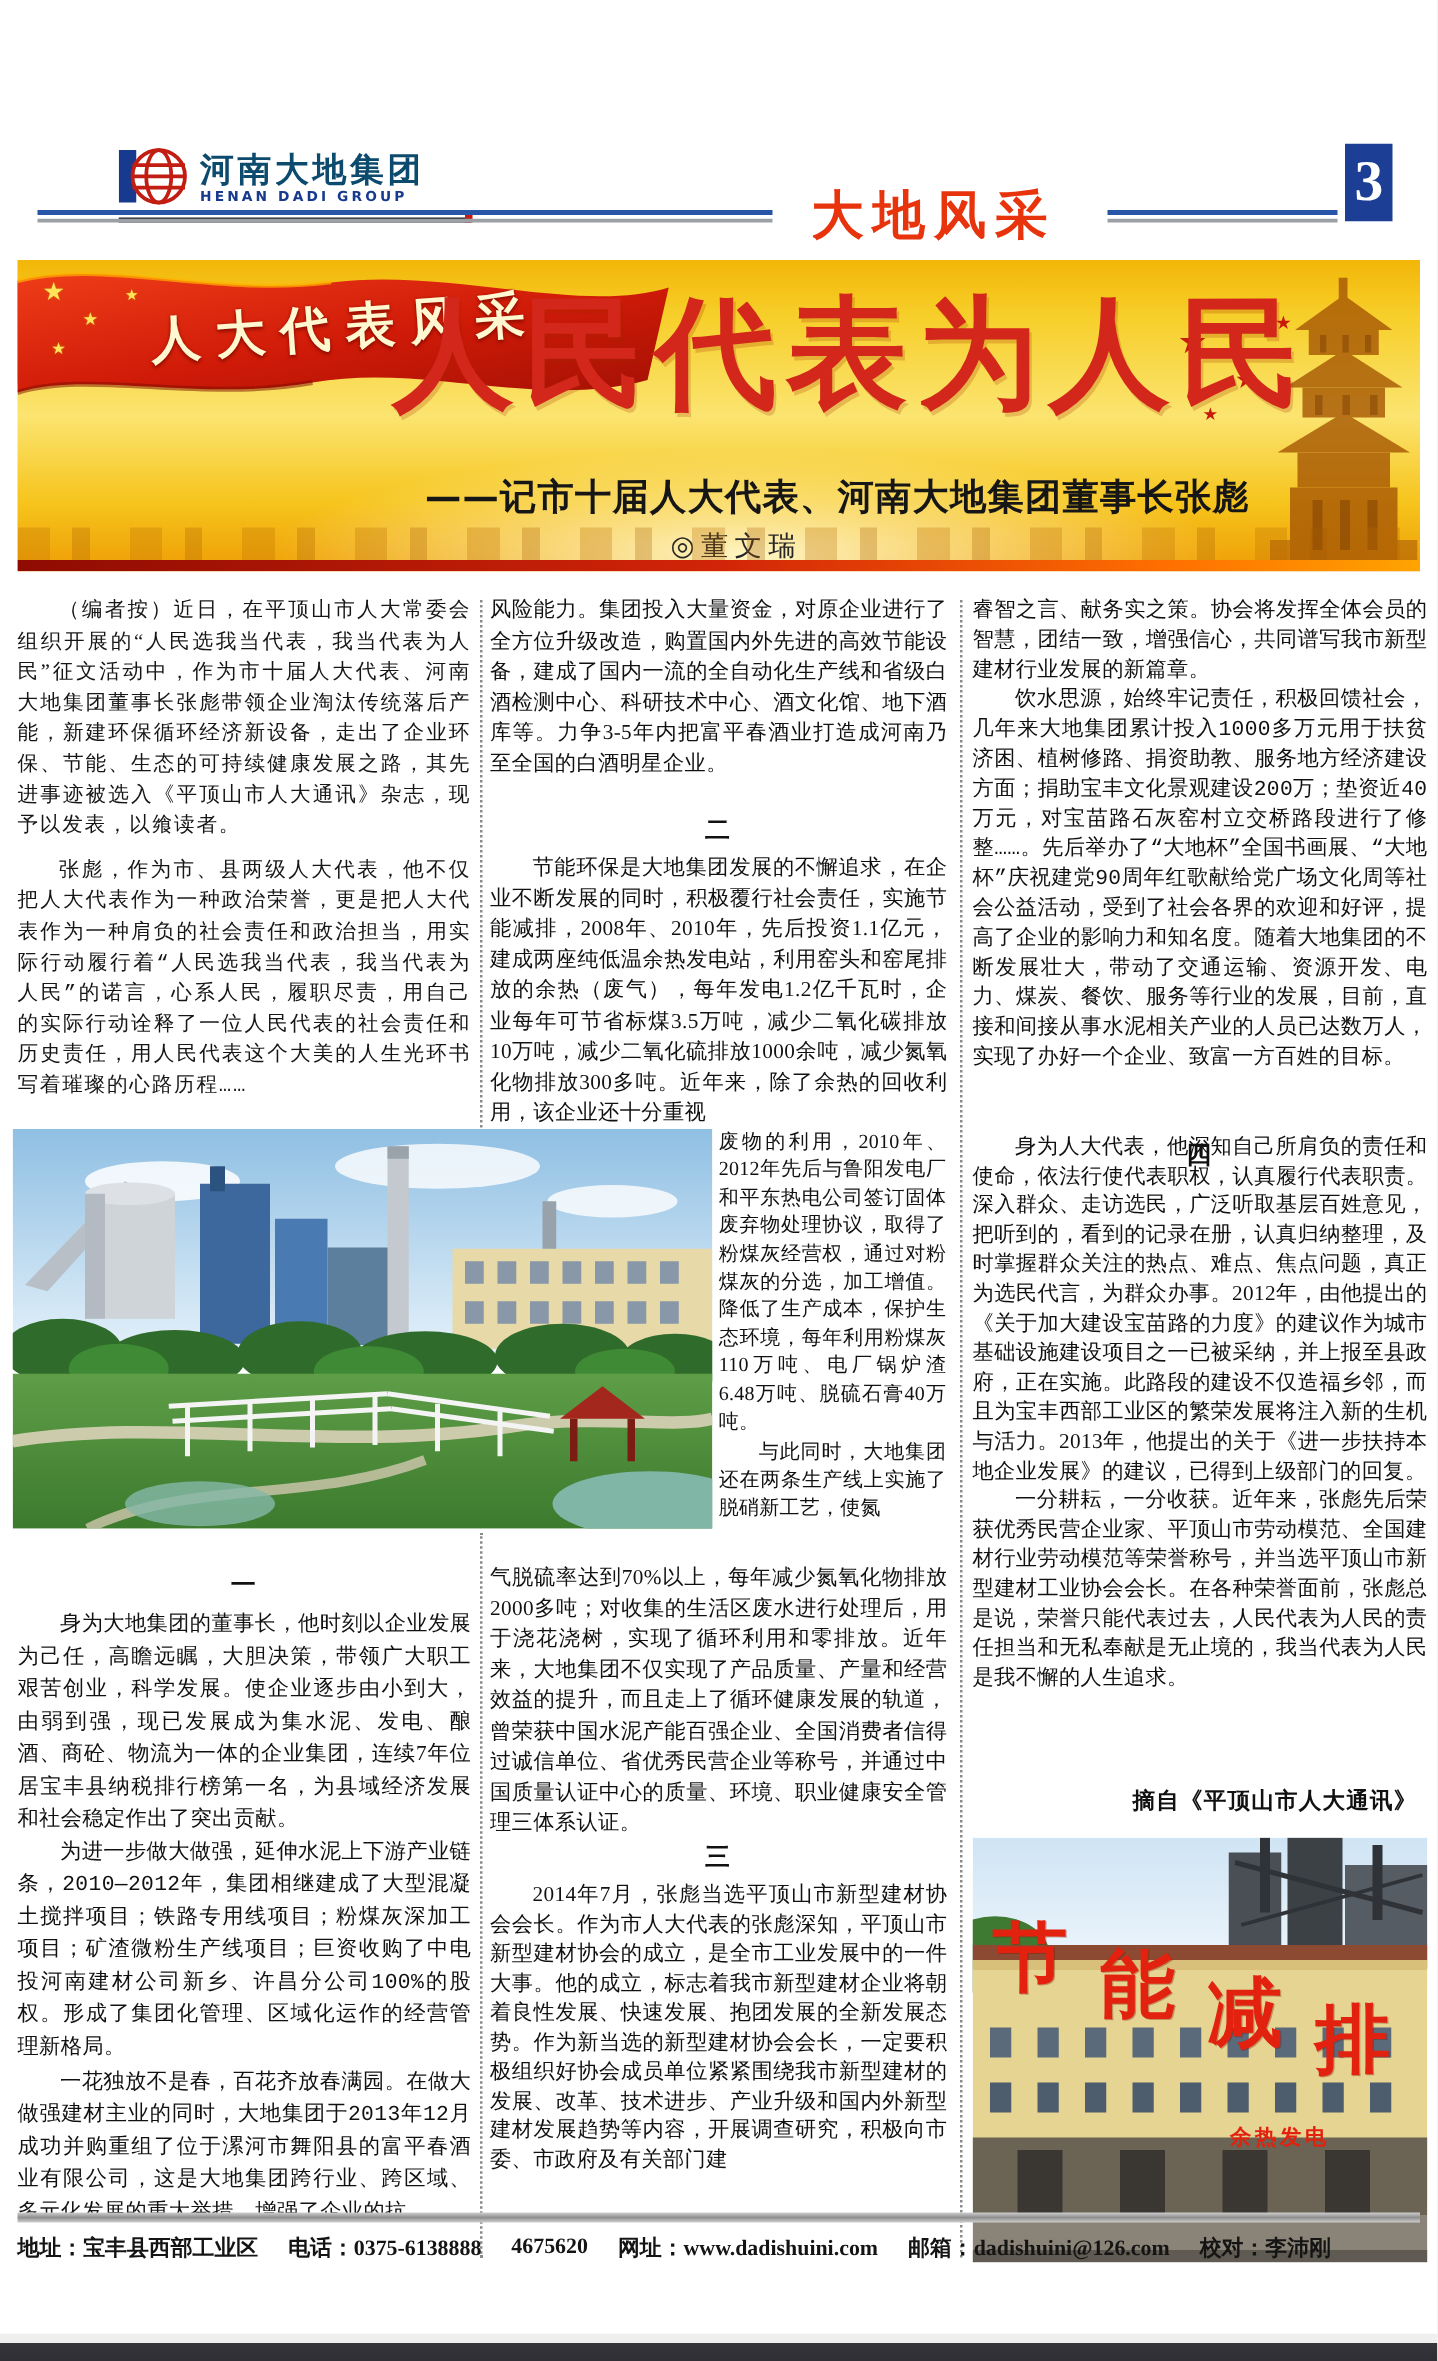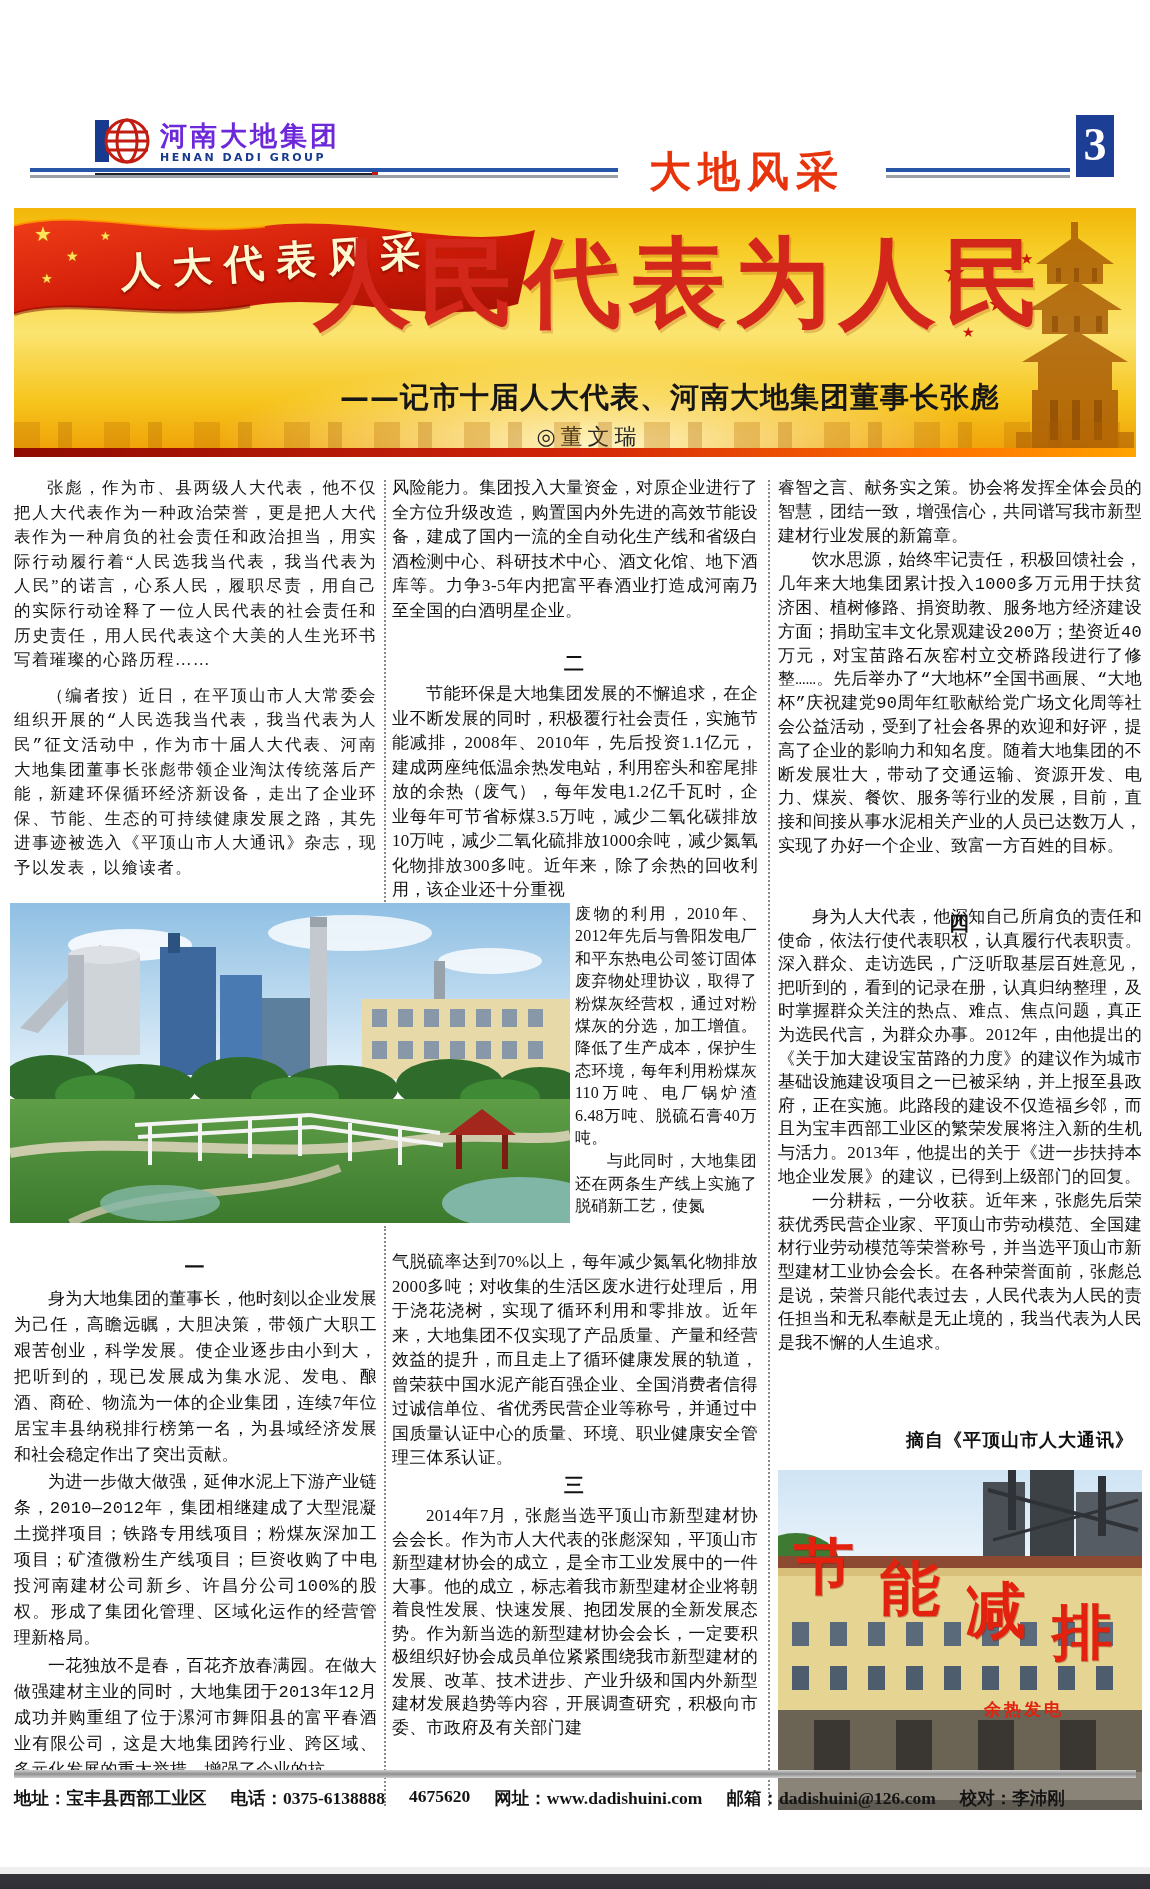--- a/index.html
+++ b/index.html
@@ -10,7 +10,7 @@
   
   .logo-block{left:95px;top:118px;width:282px;}
   .logo-row{display:flex;align-items:center;gap:9px;}
-  .logo-cn{font-family:"DejaVu Sans","Liberation Sans",sans-serif;font-weight:bold;font-size:27px;color:#6d28d9;letter-spacing:3px;line-height:1.05;}
+  .logo-cn{font-family:"DejaVu Sans","Liberation Sans",sans-serif;font-weight:bold;font-size:27px;color:#0c4a6e;letter-spacing:3px;line-height:1.05;}
   .logo-en{font-family:"DejaVu Sans","Liberation Sans",sans-serif;font-weight:bold;font-size:11px;color:#17398e;letter-spacing:2.5px;}
   .logo-underline{margin-top:5px;height:4px;background:#23232e;position:relative;}
   .logo-underline .dot{position:absolute;right:-1px;top:-2px;width:6px;height:6px;background:#c21d12;}

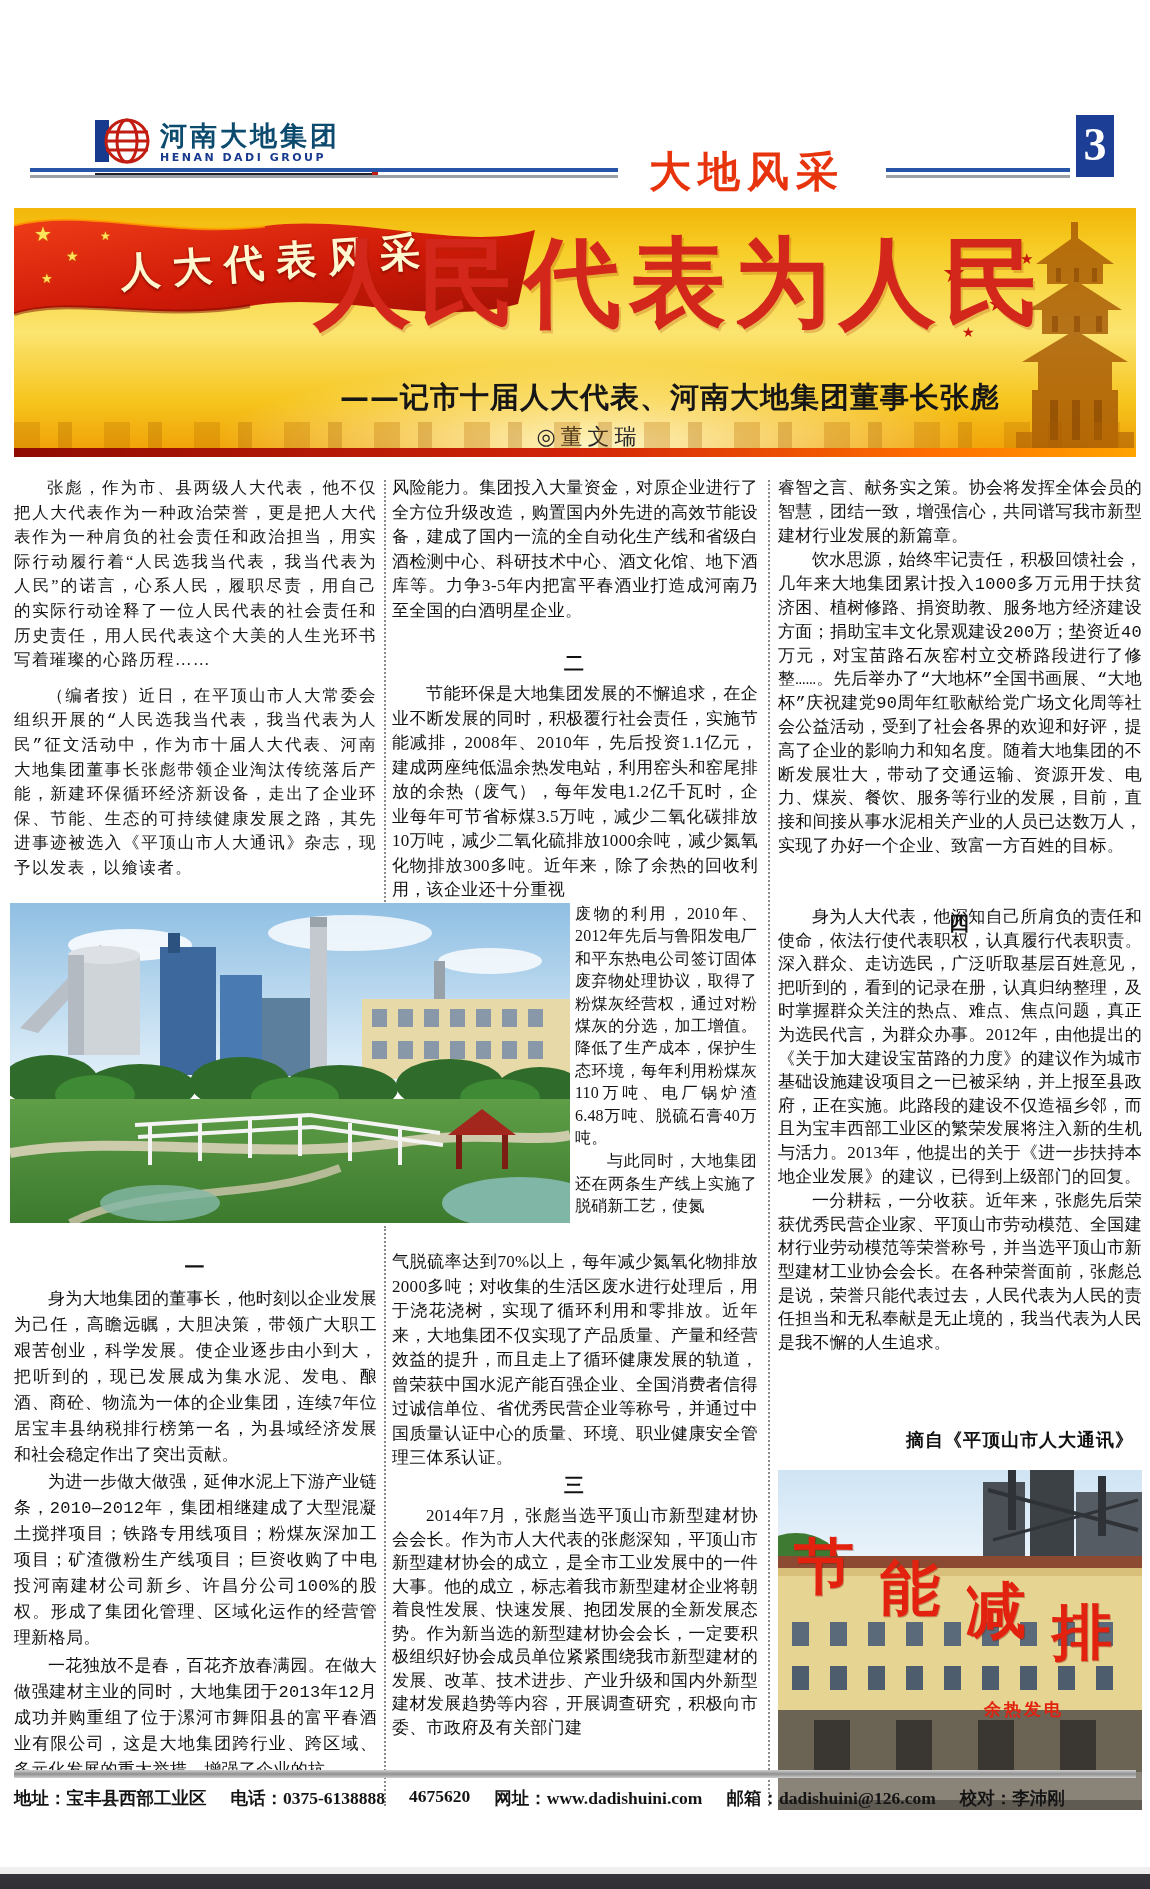--- a/index.html
+++ b/index.html
@@ -171,8 +171,8 @@
   <div class="abs divider" style="left:768px;top:480px;height:1326px;"></div>
 
   <div class="abs btxt kai" style="left:14px;top:476px;width:363px;">
+    <p class="indent">（编者按）近日，在平顶山市人大常委会组织开展的“人民选我当代表，我当代表为人民”征文活动中，作为市十届人大代表、河南大地集团董事长张彪带领企业淘汰传统落后产能，新建环保循环经济新设备，走出了企业环保、节能、生态的可持续健康发展之路，其先进事迹被选入《平顶山市人大通讯》杂志，现予以发表，以飨读者。</p>
     <p class="indent">张彪，作为市、县两级人大代表，他不仅把人大代表作为一种政治荣誉，更是把人大代表作为一种肩负的社会责任和政治担当，用实际行动履行着“人民选我当代表，我当代表为人民”的诺言，心系人民，履职尽责，用自己的实际行动诠释了一位人民代表的社会责任和历史责任，用人民代表这个大美的人生光环书写着璀璨的心路历程……</p>
-    <p class="indent">（编者按）近日，在平顶山市人大常委会组织开展的“人民选我当代表，我当代表为人民”征文活动中，作为市十届人大代表、河南大地集团董事长张彪带领企业淘汰传统落后产能，新建环保循环经济新设备，走出了企业环保、节能、生态的可持续健康发展之路，其先进事迹被选入《平顶山市人大通讯》杂志，现予以发表，以飨读者。</p>
   </div>
 
   <div class="abs photo" style="left:10px;top:903px;width:560px;height:320px;">

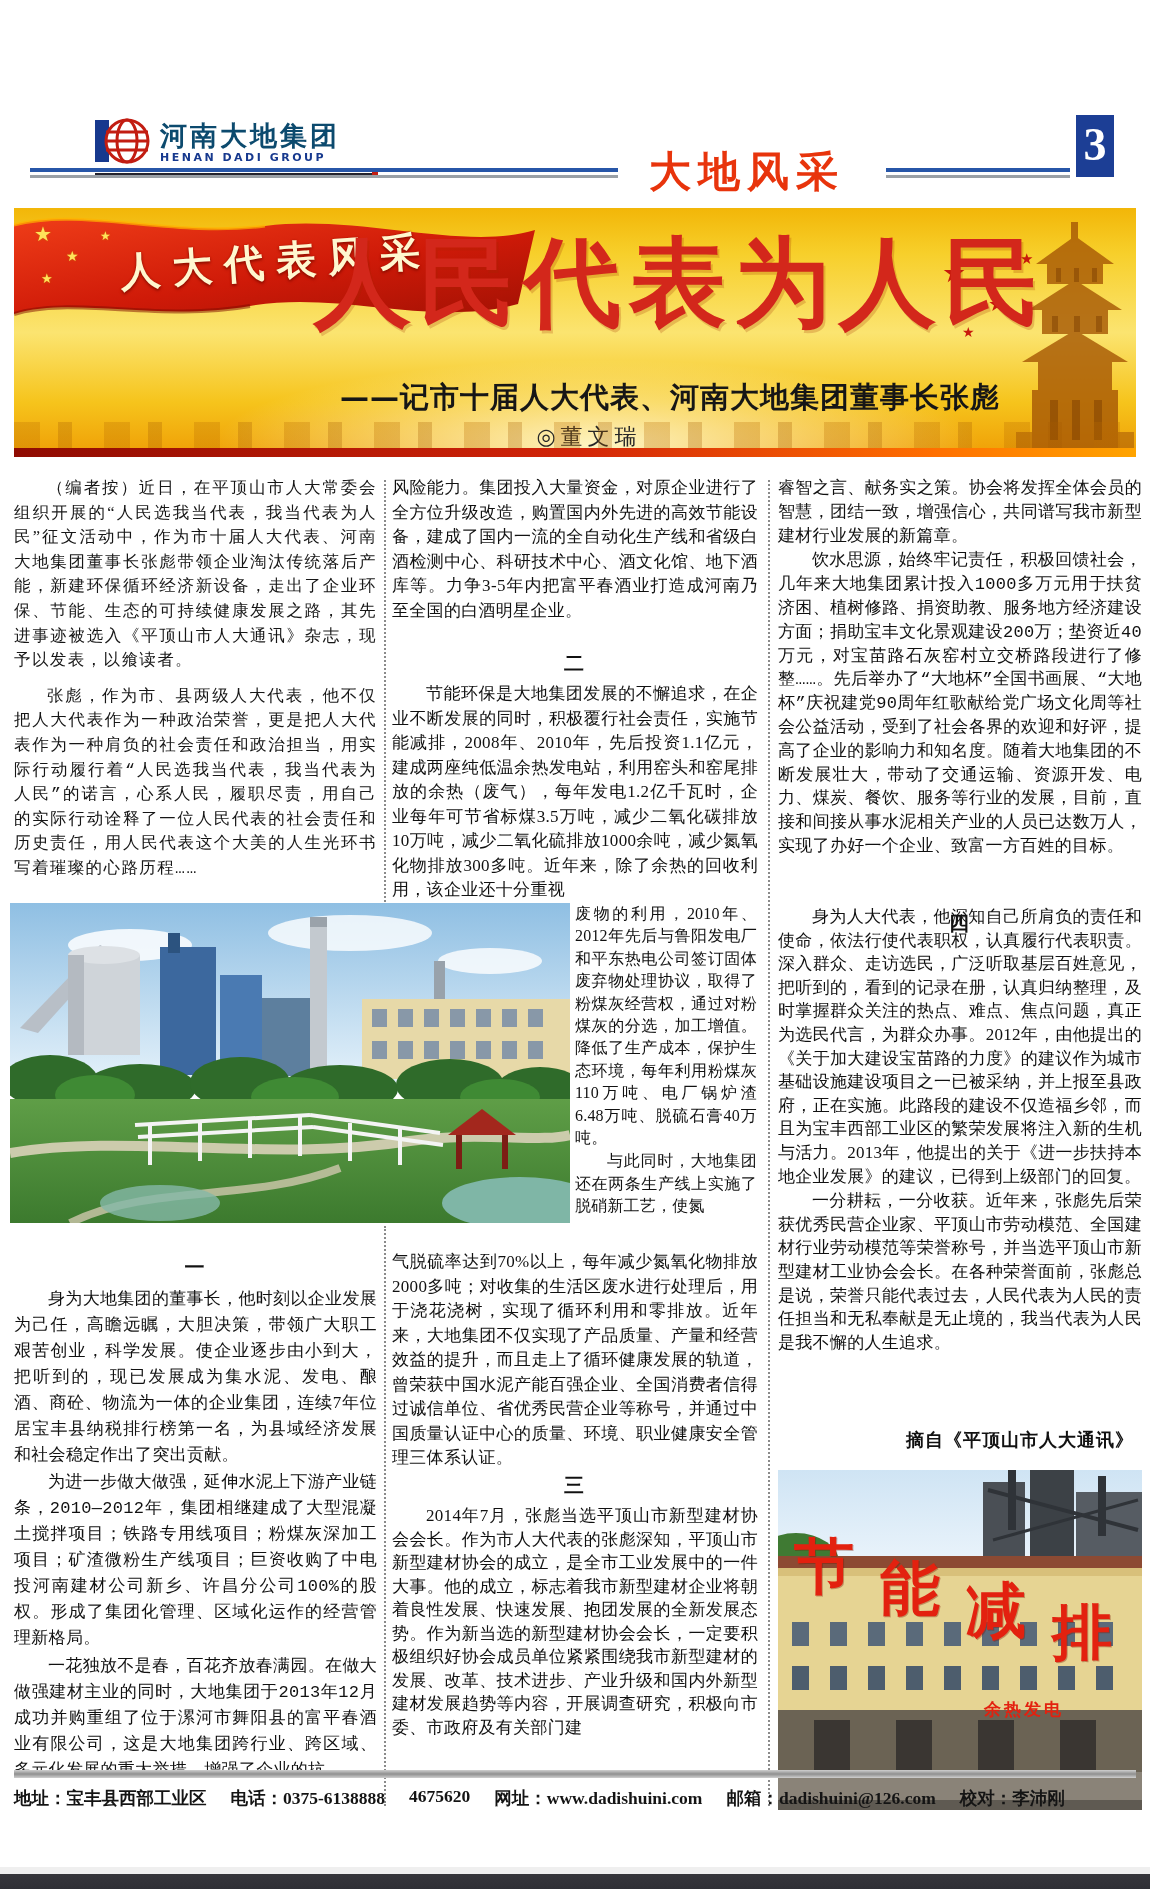--- a/index.html
+++ b/index.html
@@ -258,7 +258,7 @@
   <div class="abs sec-head" style="left:14px;top:1254px;width:363px;">一</div>
 
   <div class="abs btxt lh26" style="left:14px;top:1286px;width:363px;">
-    <p class="indent">身为大地集团的董事长，他时刻以企业发展为己任，高瞻远瞩，大胆决策，带领广大职工艰苦创业，科学发展。使企业逐步由小到大，把听到的，现已发展成为集水泥、发电、酿酒、商砼、物流为一体的企业集团，连续7年位居宝丰县纳税排行榜第一名，为县域经济发展和社会稳定作出了突出贡献。</p>
+    <p class="indent">身为大地集团的董事长，他时刻以企业发展为己任，高瞻远瞩，大胆决策，带领广大职工艰苦创业，科学发展。使企业逐步由小到大，由弱到强，现已发展成为集水泥、发电、酿酒、商砼、物流为一体的企业集团，连续7年位居宝丰县纳税排行榜第一名，为县域经济发展和社会稳定作出了突出贡献。</p>
     <p class="indent">为进一步做大做强，延伸水泥上下游产业链条，2010—2012年，集团相继建成了大型混凝土搅拌项目；铁路专用线项目；粉煤灰深加工项目；矿渣微粉生产线项目；巨资收购了中电投河南建材公司新乡、许昌分公司100%的股权。形成了集团化管理、区域化运作的经营管理新格局。</p>
     <p class="indent">一花独放不是春，百花齐放春满园。在做大做强建材主业的同时，大地集团于2013年12月成功并购重组了位于漯河市舞阳县的富平春酒业有限公司，这是大地集团跨行业、跨区域、多元化发展的重大举措，增强了企业的抗</p>
   </div>

